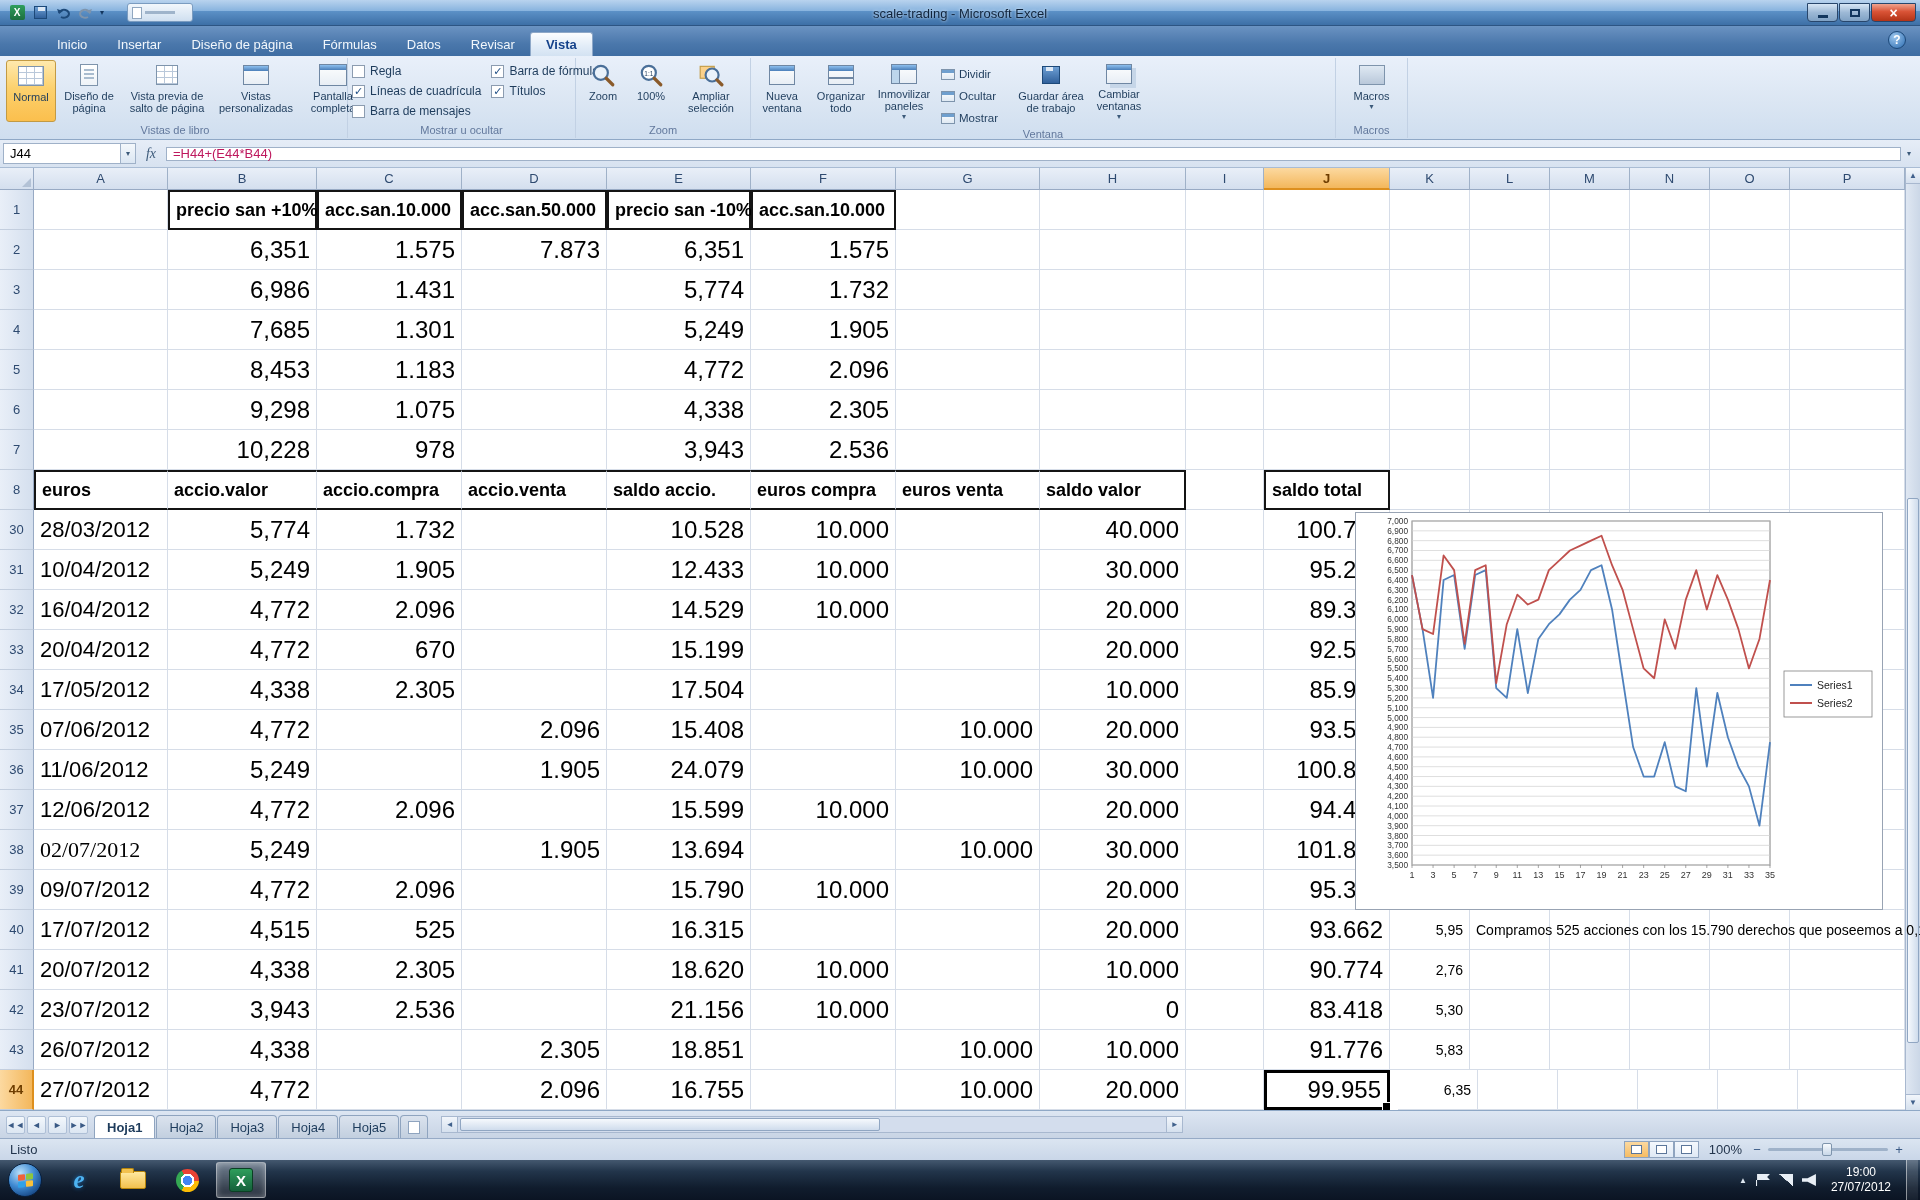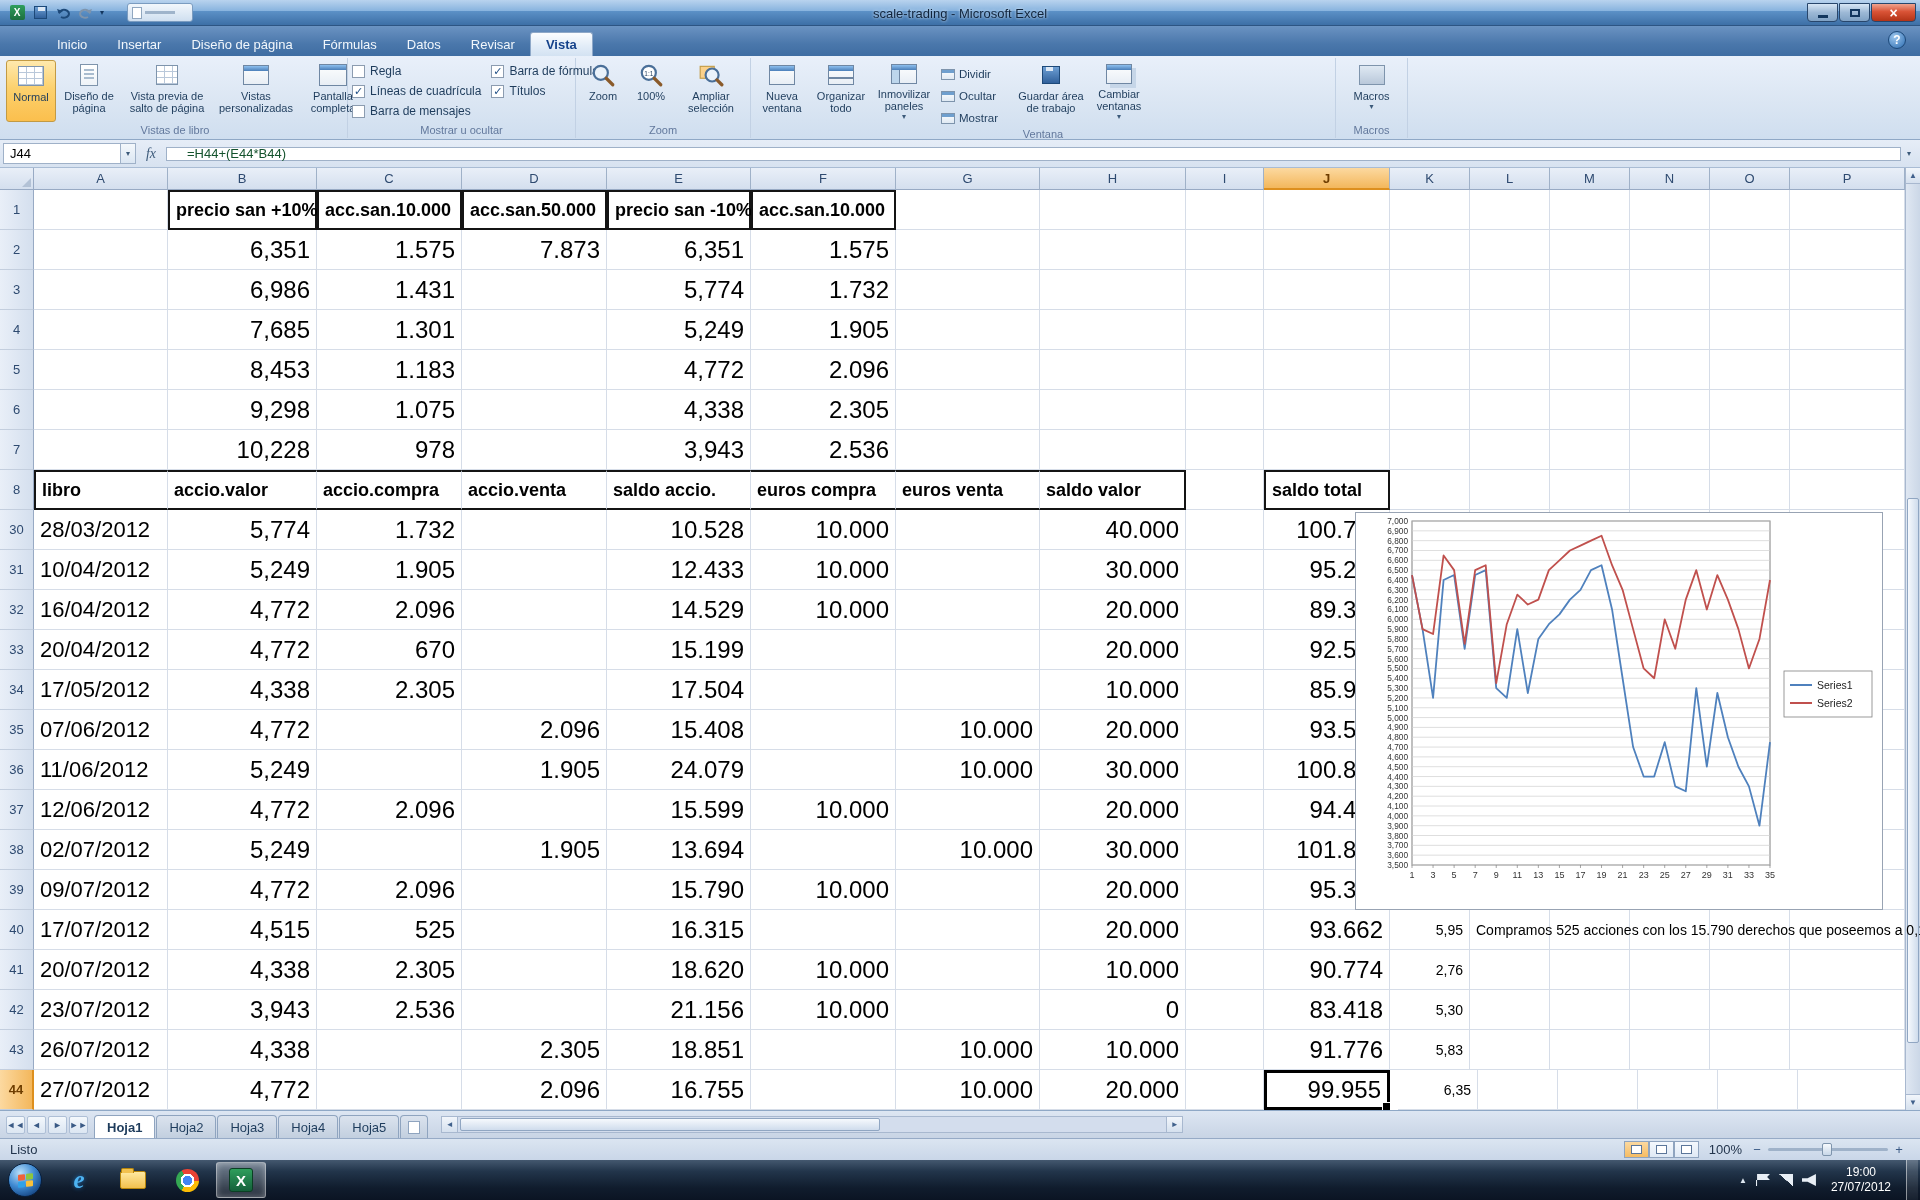--- a/index.html
+++ b/index.html
@@ -63,7 +63,7 @@
 .namebox{width:118px;height:21px;background:#fff;border:1px solid #9fb1c8;font-size:13px;padding:1px 6px;display:flex;align-items:center}
 .nbdrop{width:15px;height:21px;border:1px solid #9fb1c8;border-left:none;background:linear-gradient(#f4f8fc,#dbe6f2);font-size:8px;color:#3c5a7a;display:flex;align-items:center;justify-content:center}
 .fxbtn{width:30px;text-align:center;font-size:14px;font-style:italic;color:#3c5a7a;font-family:"Liberation Serif",serif}
-.finput{flex:1;height:14px;background:#fff;border:1px solid #9fb1c8;font-size:13px;padding:1px 20px;display:flex;align-items:center;color:#14532d}
+.finput{flex:1;height:14px;background:#fff;border:1px solid #9fb1c8;font-size:13px;padding:1px 6px;display:flex;align-items:center;color:#be185d}
 .fexp{width:16px;text-align:center;font-size:8px;color:#3c5a7a}
 
 

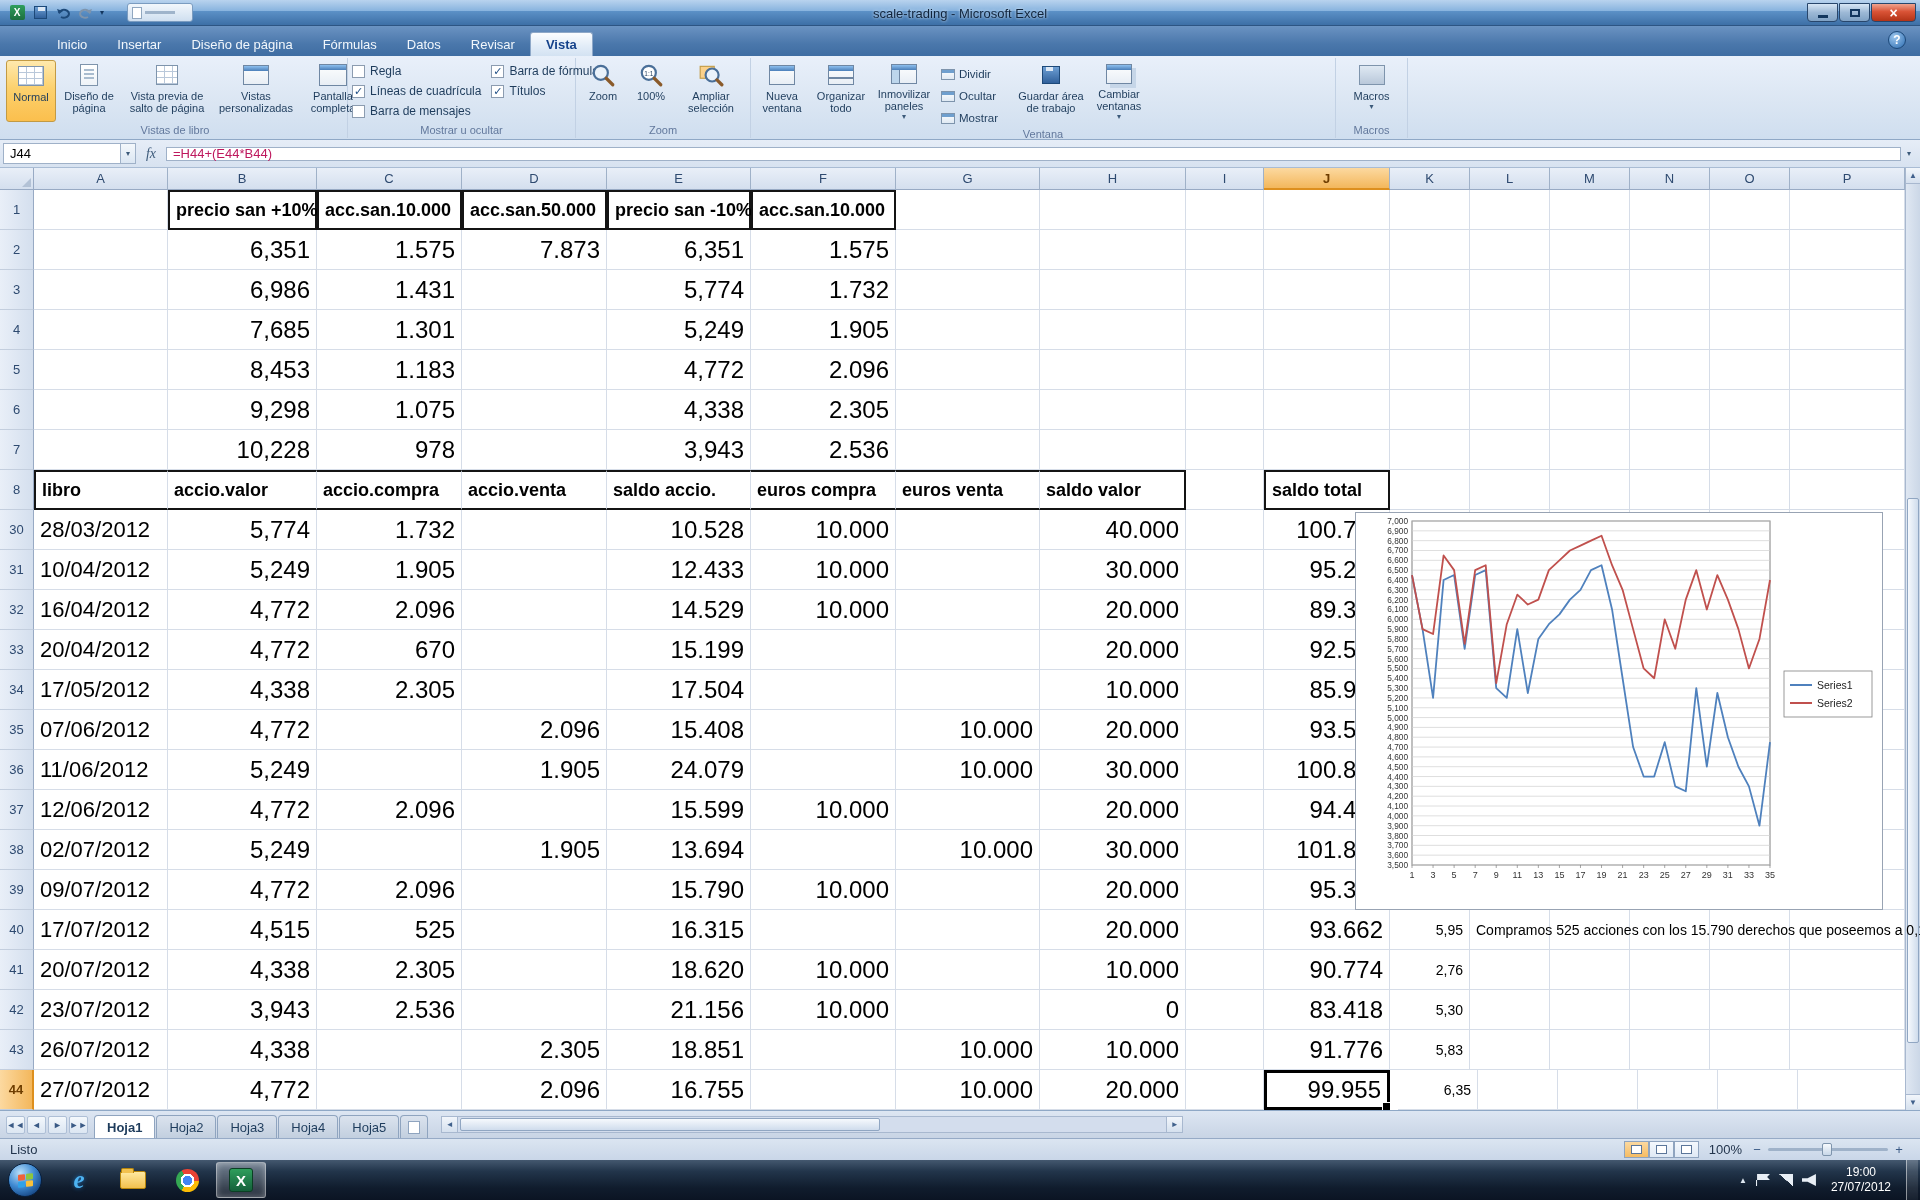--- a/index.html
+++ b/index.html
@@ -603,7 +603,7 @@
         <div class="grow">
           <div class="rhcell">8</div>
           <div class="cell hdrcell bt bb bl" style="width: 134px;">
-            <span>libro</span>
+            <span>euros</span>
           </div>
           <div class="cell hdrcell bt bb" style="width: 149px;">
             <span>accio.valor</span>

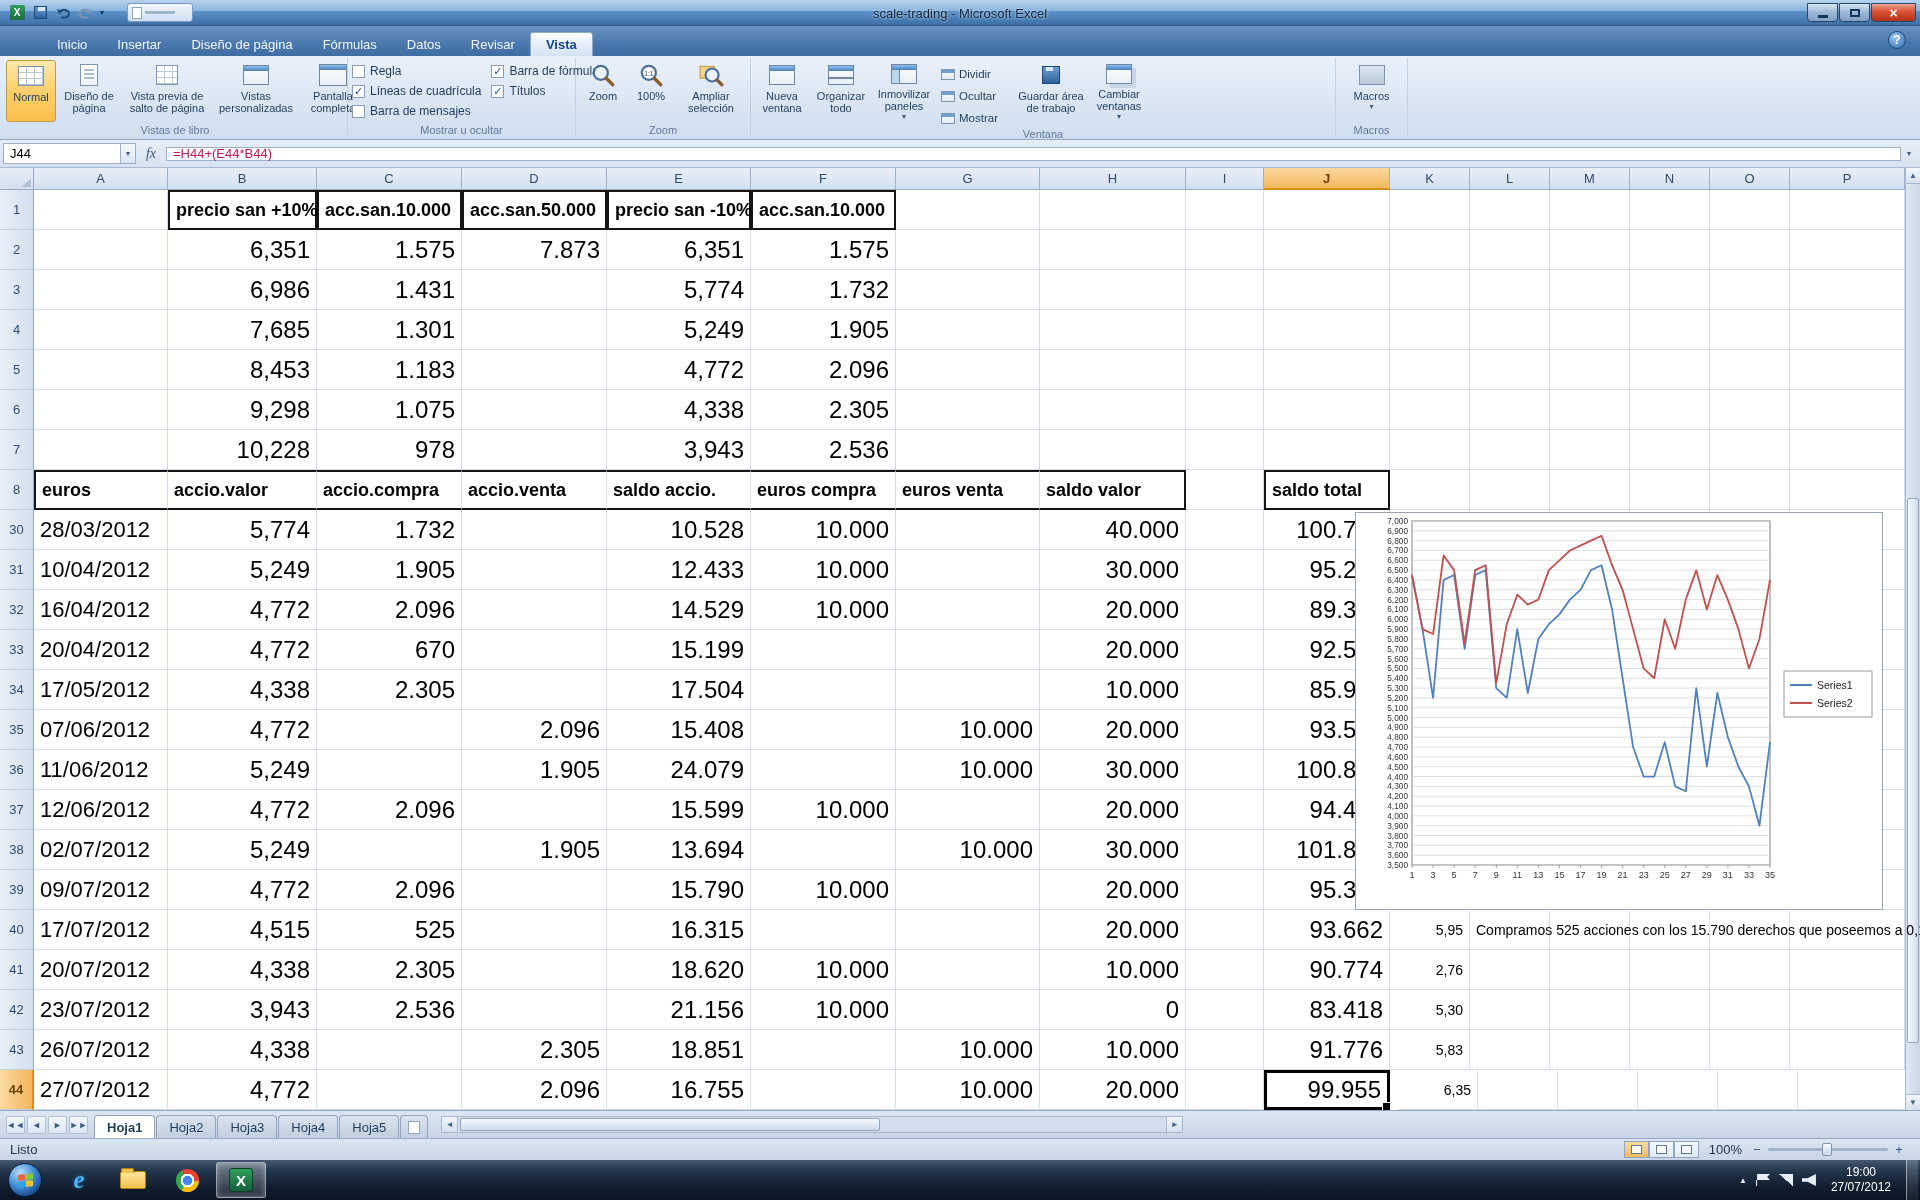--- a/index.html
+++ b/index.html
@@ -899,7 +899,7 @@
         </div>
         <div class="grow">
           <div class="rhcell">38</div>
-          <div class="cell datecell" style="width: 134px;">
+          <div class="cell datecell" style="width: 134px; font-family: Liberation Serif, serif;">
             <span>02/07/2012</span>
           </div>
           <div class="cell numcell" style="width: 149px;">

